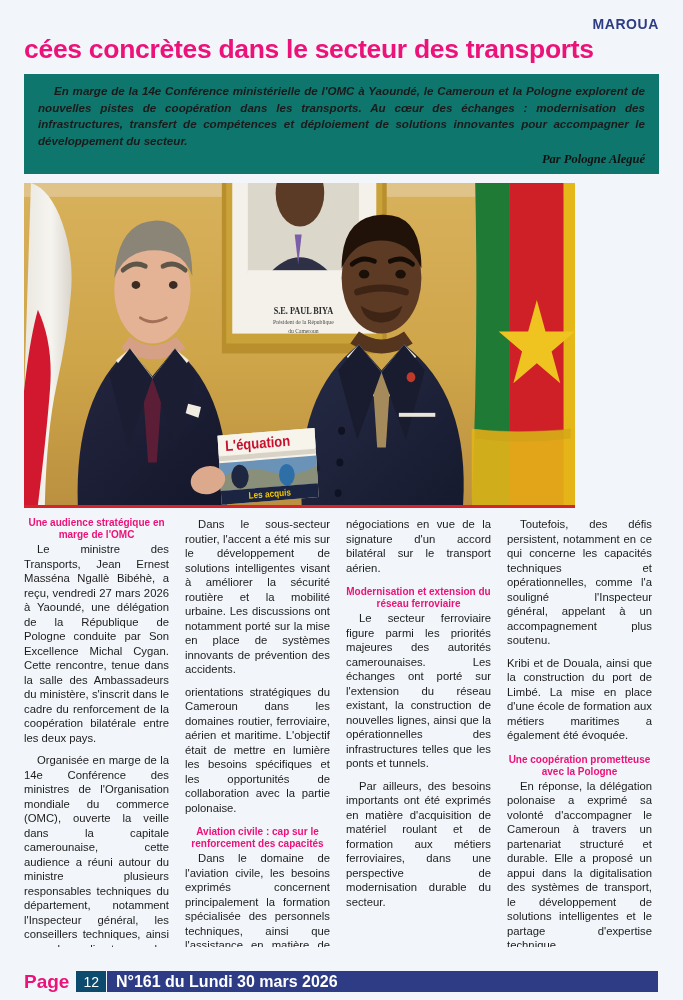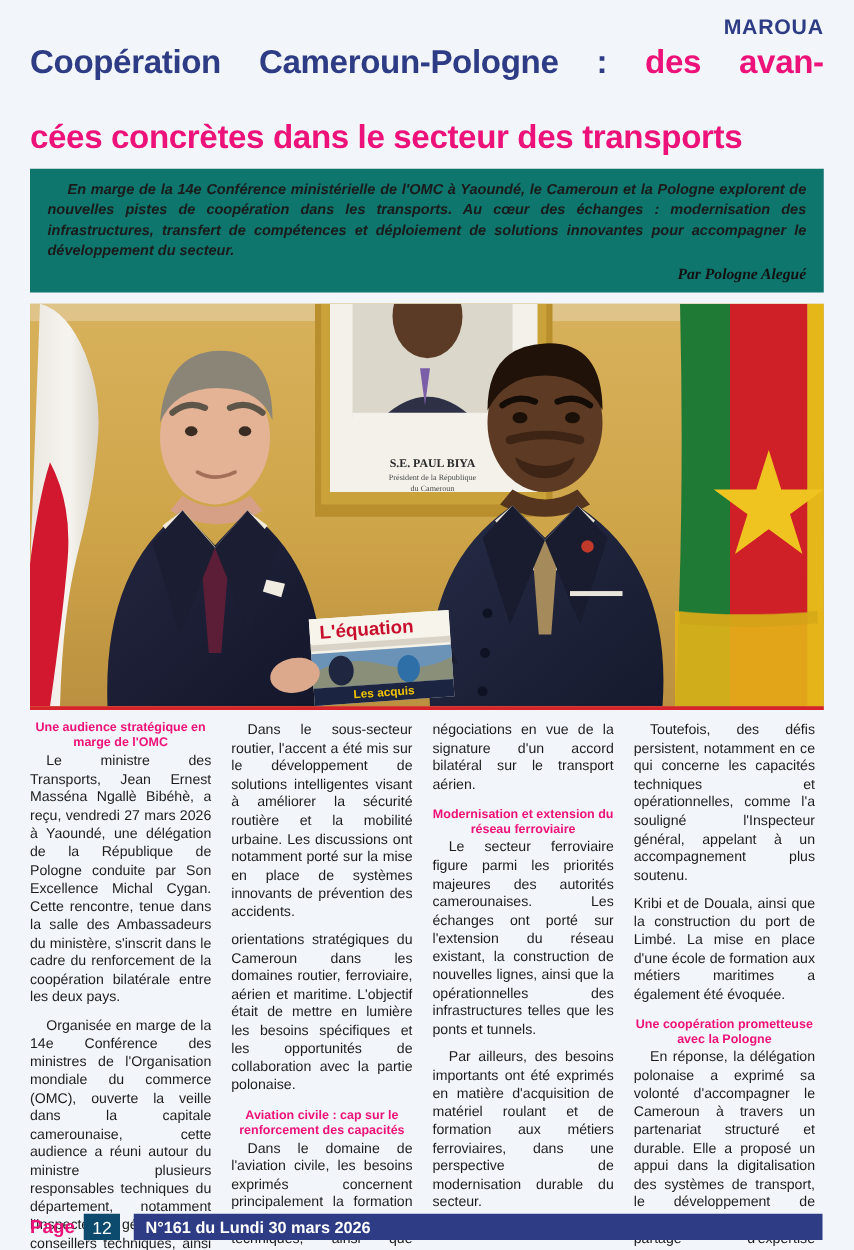--- a/index.html
+++ b/index.html
@@ -29,7 +29,7 @@
     padding-bottom: 2px;
   }
   .kicker {
-    font-size: 17px;
+    font-size: 14px;
     font-weight: bold;
     letter-spacing: 0.6px;
     color: #2d3c85;

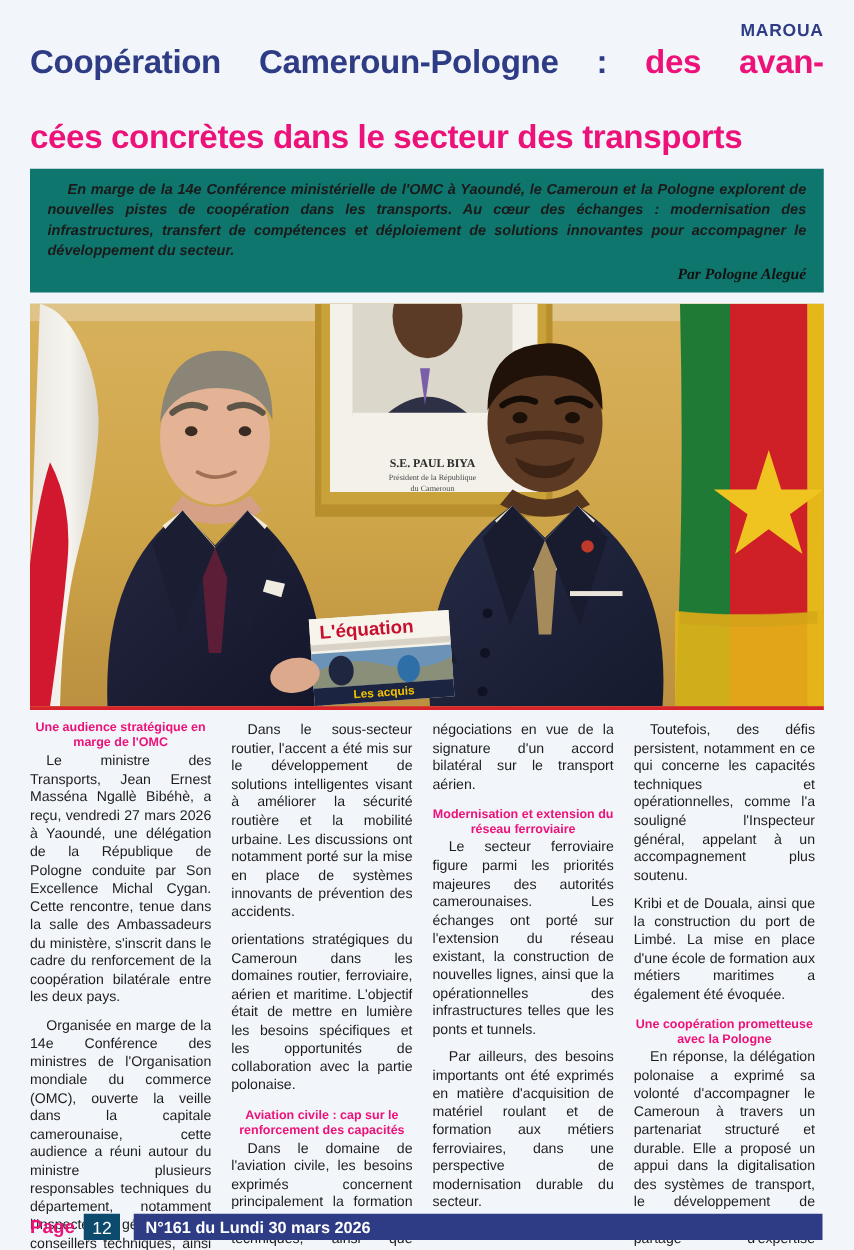--- a/index.html
+++ b/index.html
@@ -175,7 +175,6 @@
   </div>
 
   <h1 class="headline">
-    <span class="line1"><span class="h-navy">Coopération Cameroun-Pologne :</span> <span class="h-pink">des avan-</span></span>
     <span class="line2 h-pink">cées concrètes dans le secteur des transports</span>
   </h1>
 

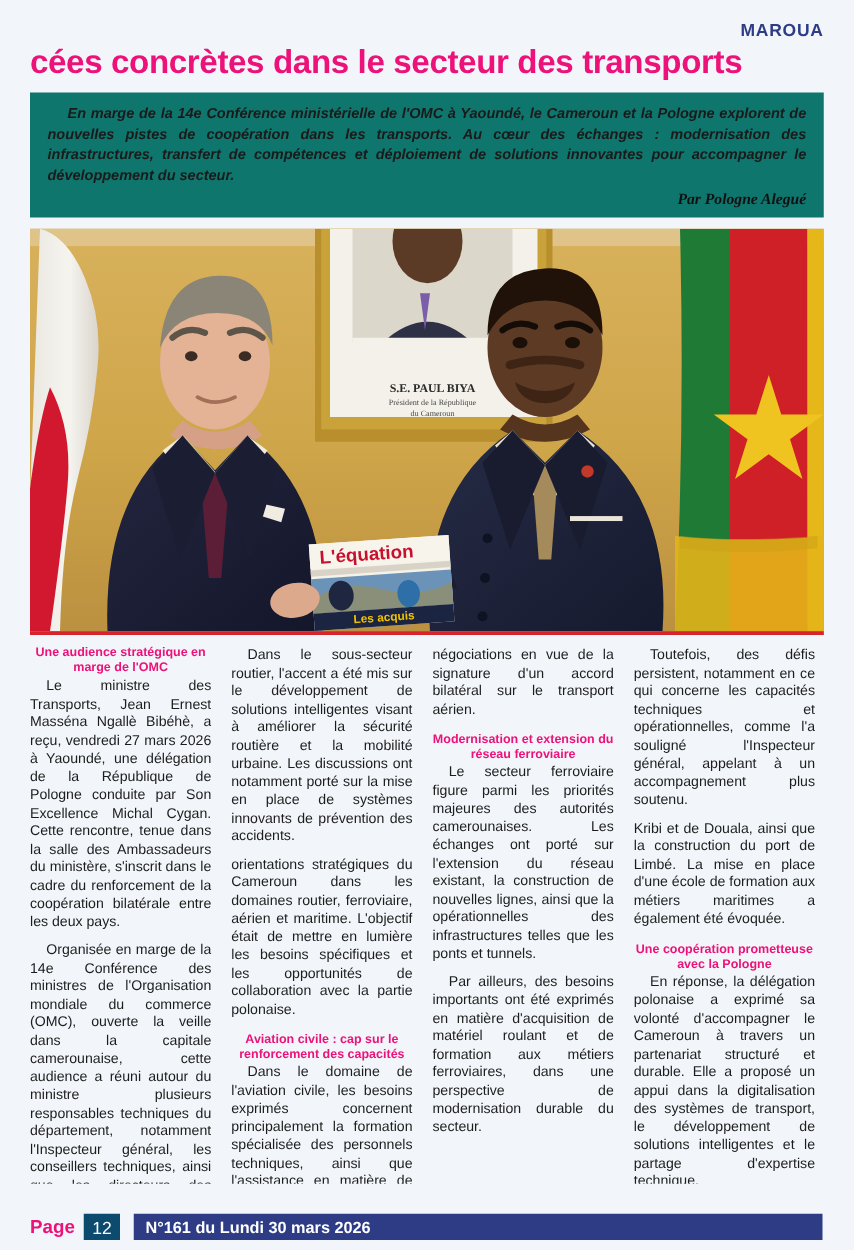--- a/index.html
+++ b/index.html
@@ -87,7 +87,7 @@
   
   .photo {
     margin-top: 9px;
-    width: 635px;
+    width: 551px;
     height: 325px;
     position: relative;
     overflow: hidden;

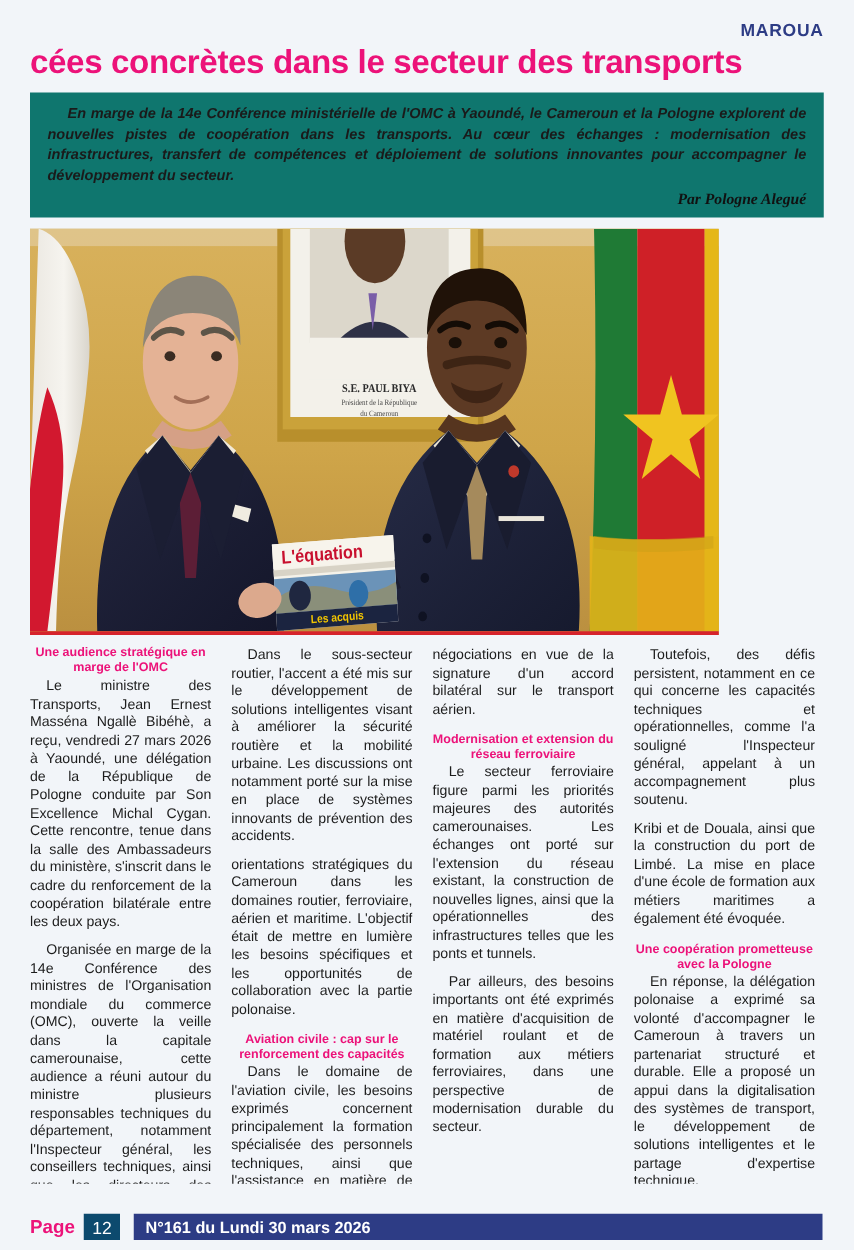--- a/index.html
+++ b/index.html
@@ -138,7 +138,7 @@
   }
   .footer-page-label {
     color: #ec1279;
-    font-size: 15px;
+    font-size: 19px;
     font-weight: bold;
     padding-right: 7px;
     display: flex;

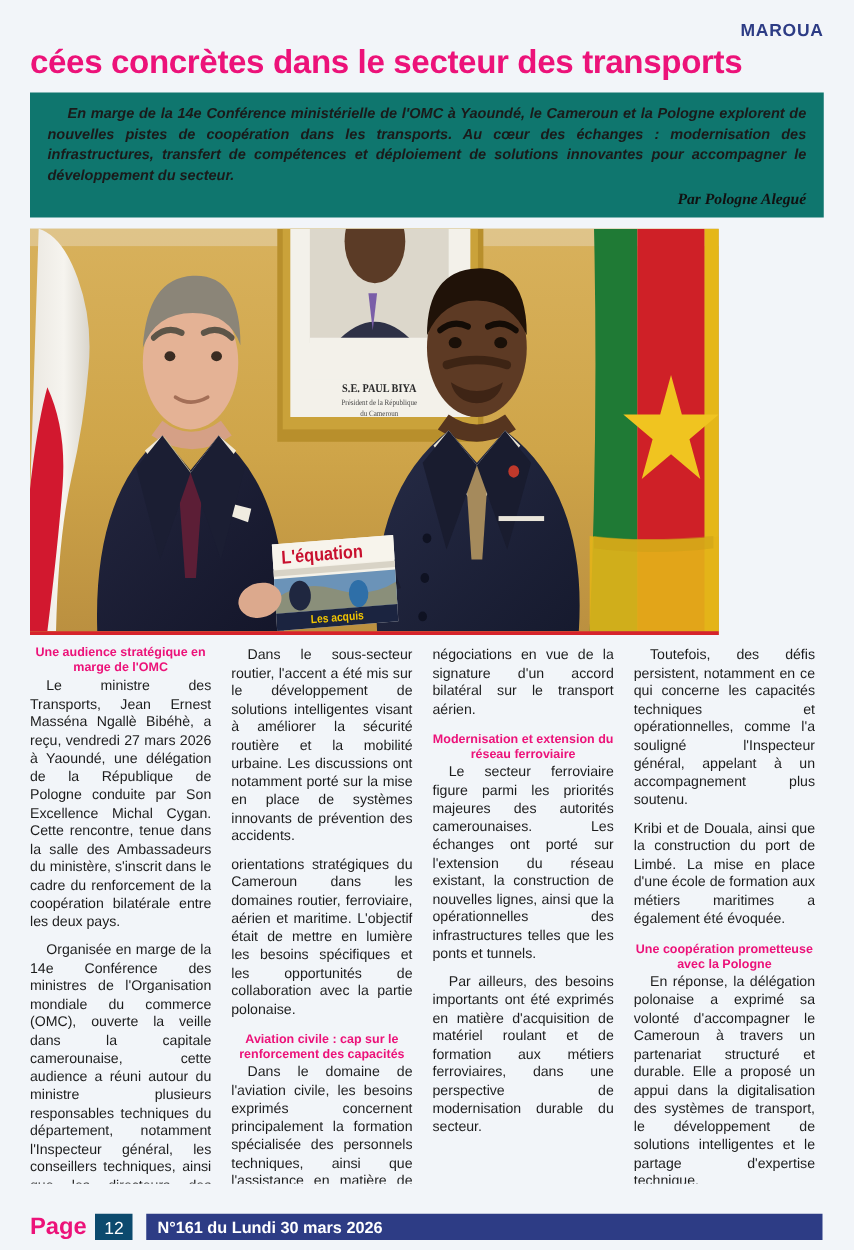--- a/index.html
+++ b/index.html
@@ -156,13 +156,13 @@
   .footer-bar {
     background: #2d3c85;
     color: #ffffff;
-    font-size: 13px;
+    font-size: 16px;
     font-weight: bold;
     flex: 1;
     display: flex;
     align-items: center;
     padding-left: 9px;
-    margin-left: 11px;
+    margin-left: 1px;
   }
 </style>
 </head>

